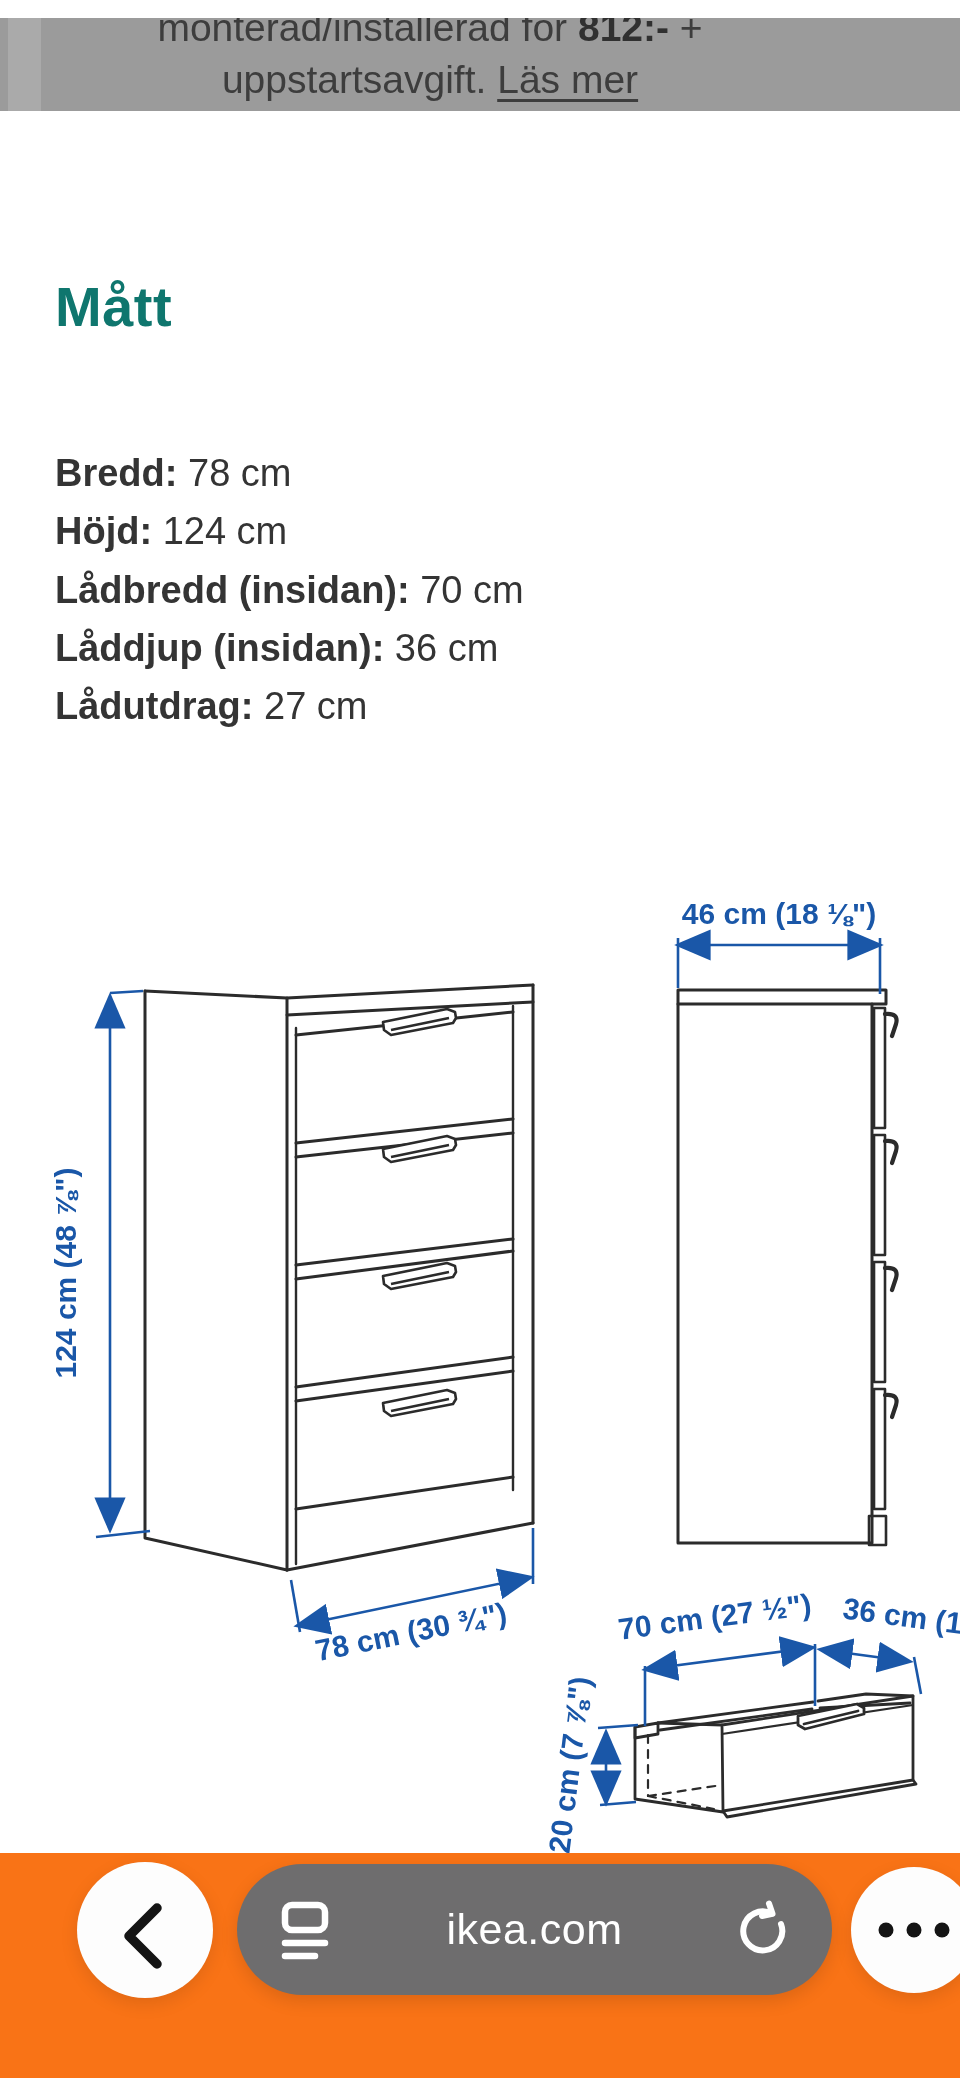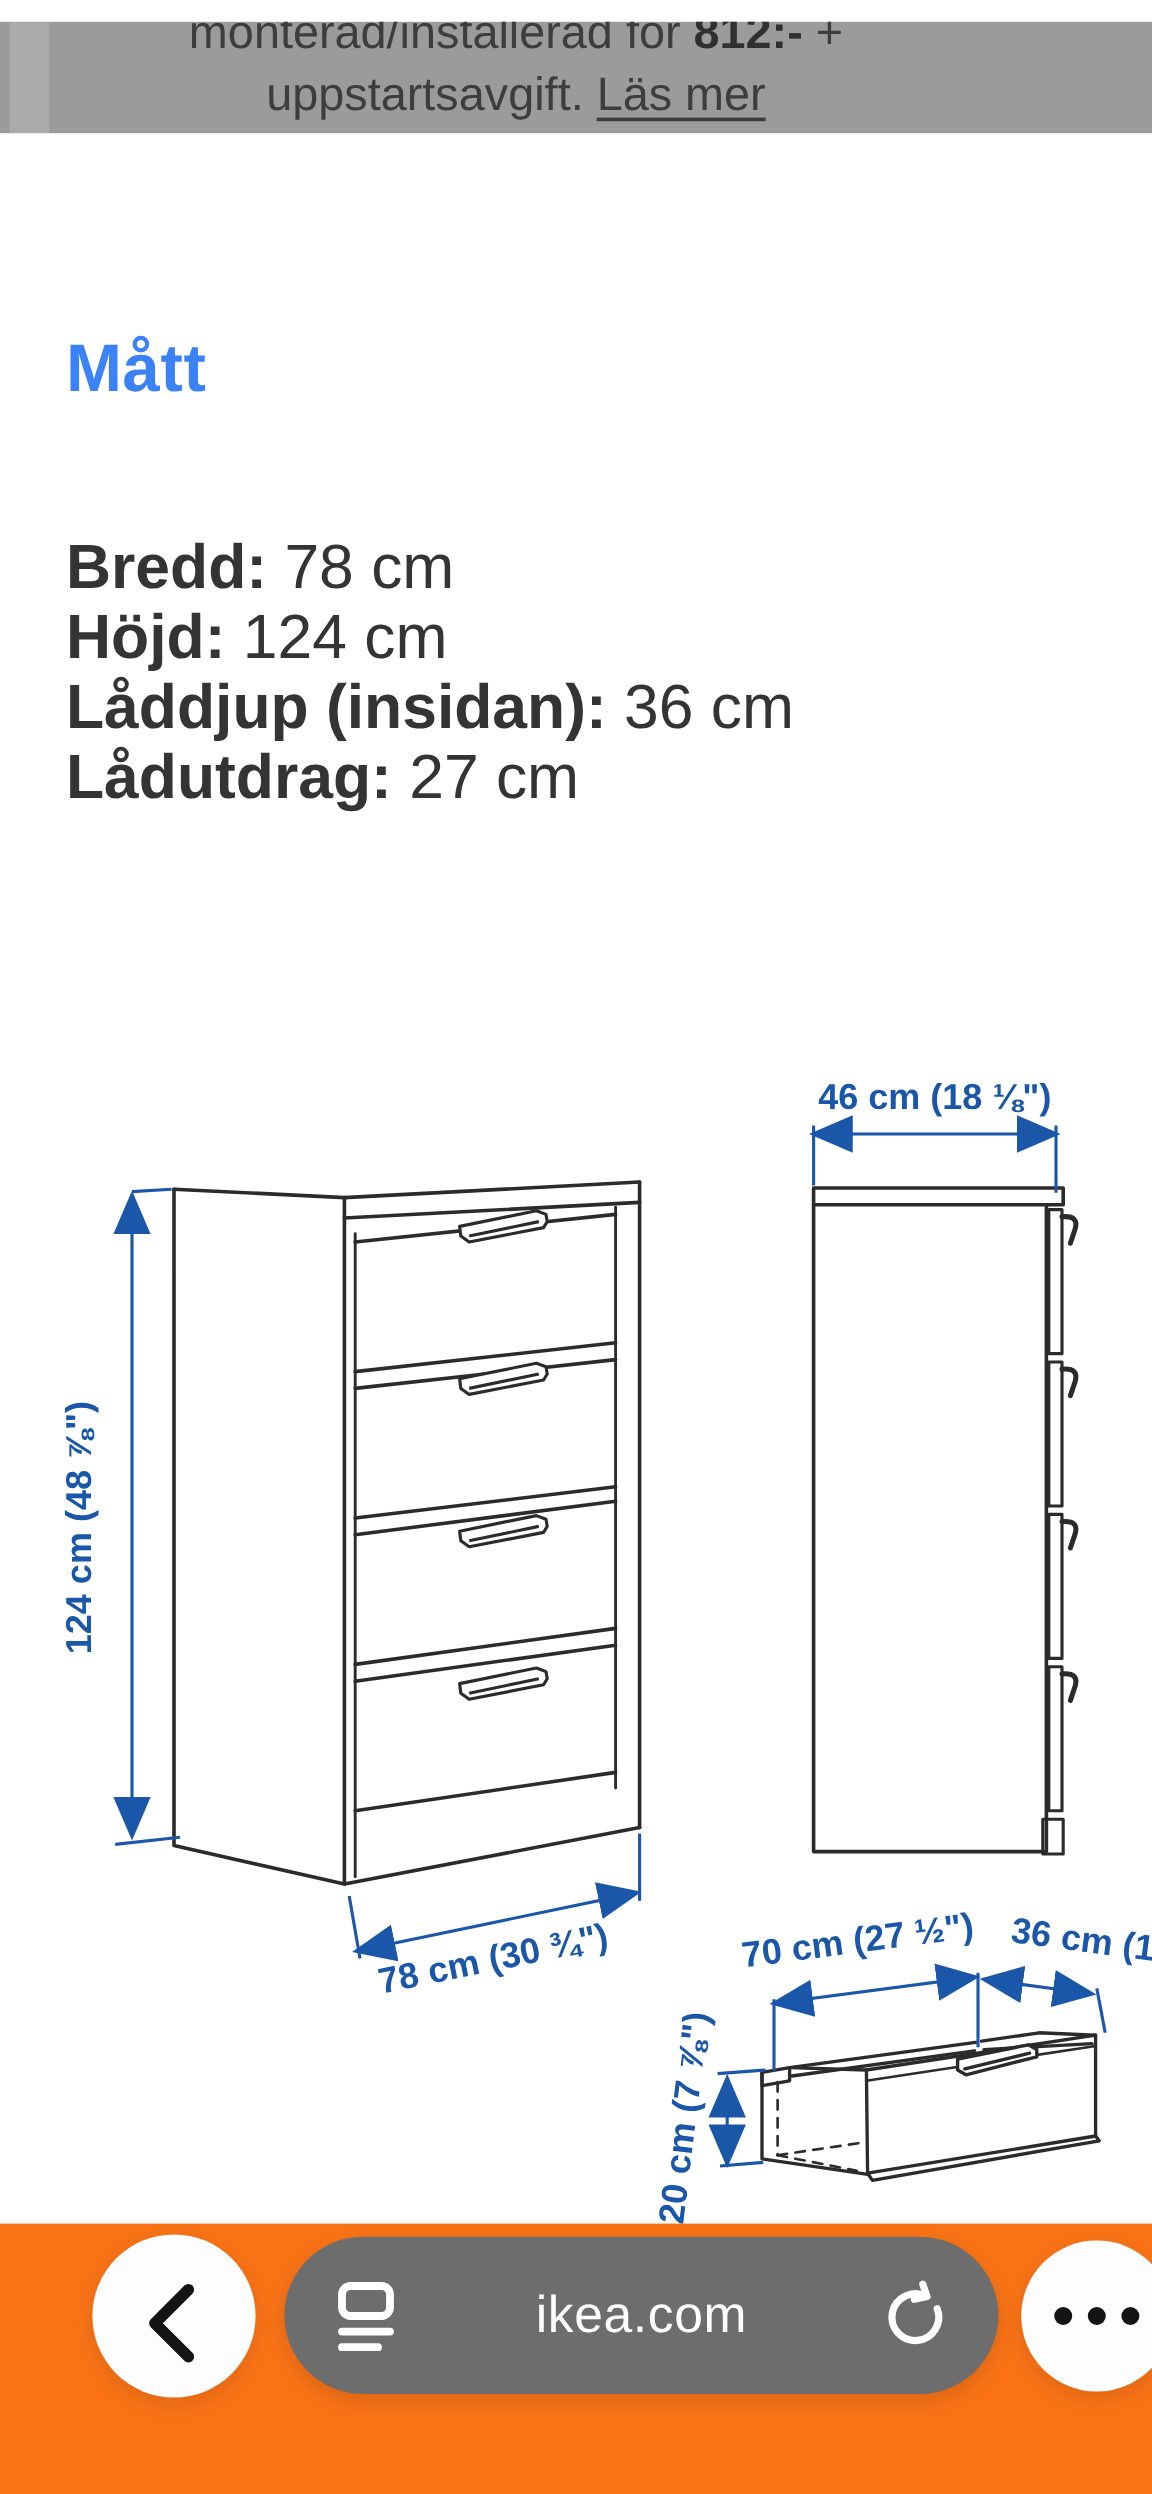--- a/index.html
+++ b/index.html
@@ -26,7 +26,7 @@
   
   .section-title{
     position:absolute;top:256px;left:55px;margin:0;
-    font-size:56px;font-weight:bold;color:#3b82f6;letter-spacing:.5px;
+    font-size:56px;font-weight:bold;color:#0f766e;letter-spacing:.5px;
   }
   .measure-list{
     position:absolute;top:426px;left:55px;width:880px;

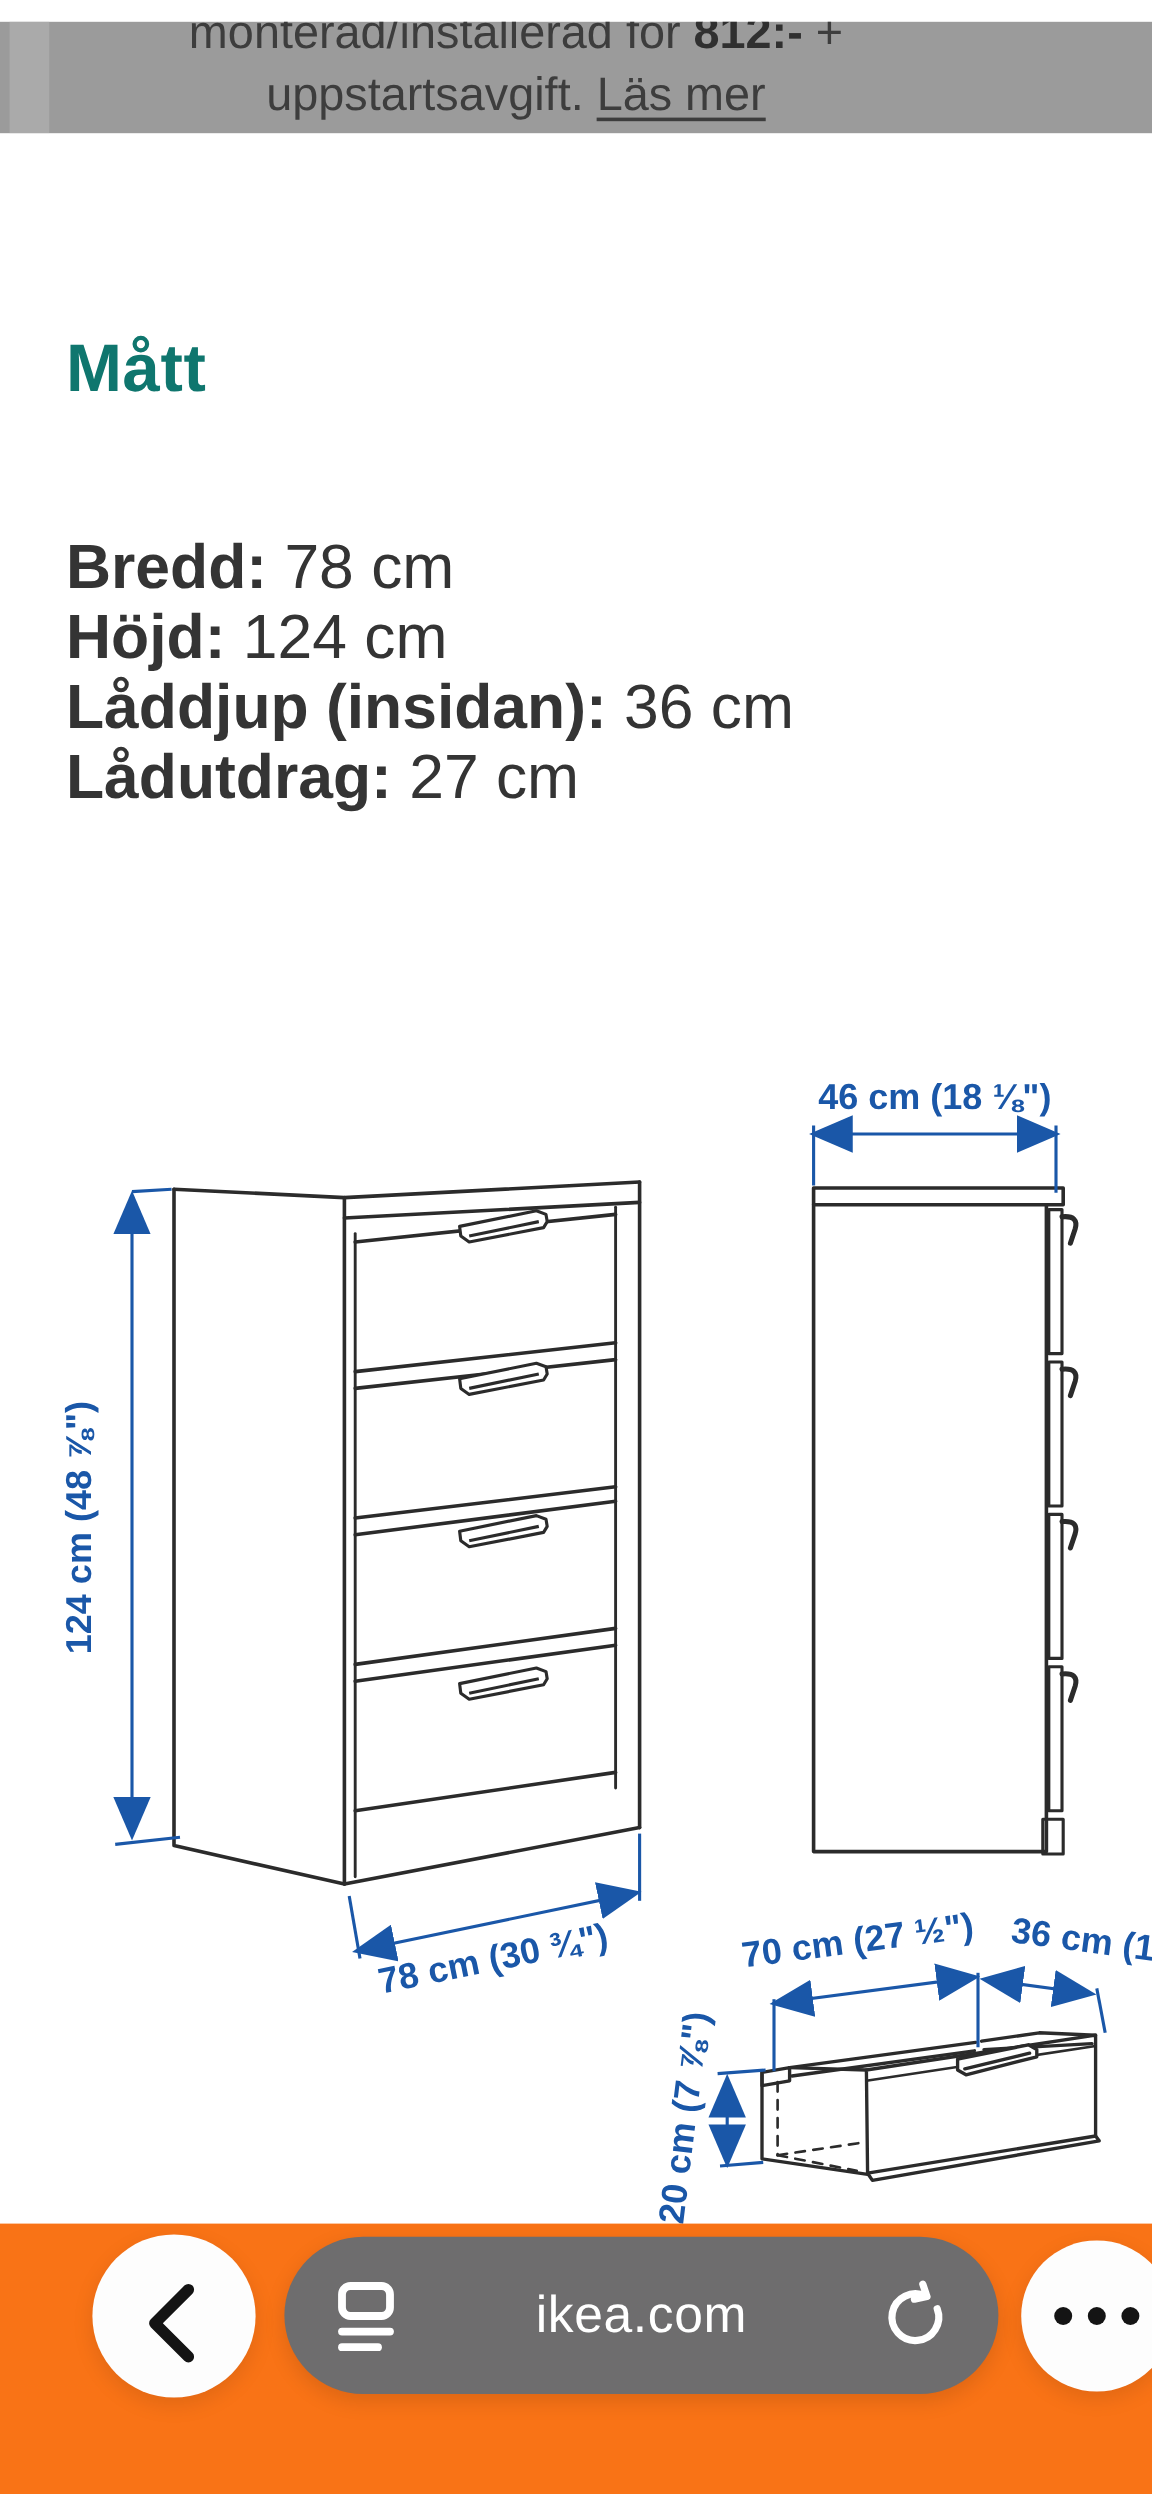--- a/index.html
+++ b/index.html
@@ -30,7 +30,7 @@
   }
   .measure-list{
     position:absolute;top:426px;left:55px;width:880px;
-    font-size:52px;line-height:58.3px;color:#343434;
+    font-size:38px;line-height:58.3px;color:#343434;
   }
   .measure-row b{font-weight:bold;}
   

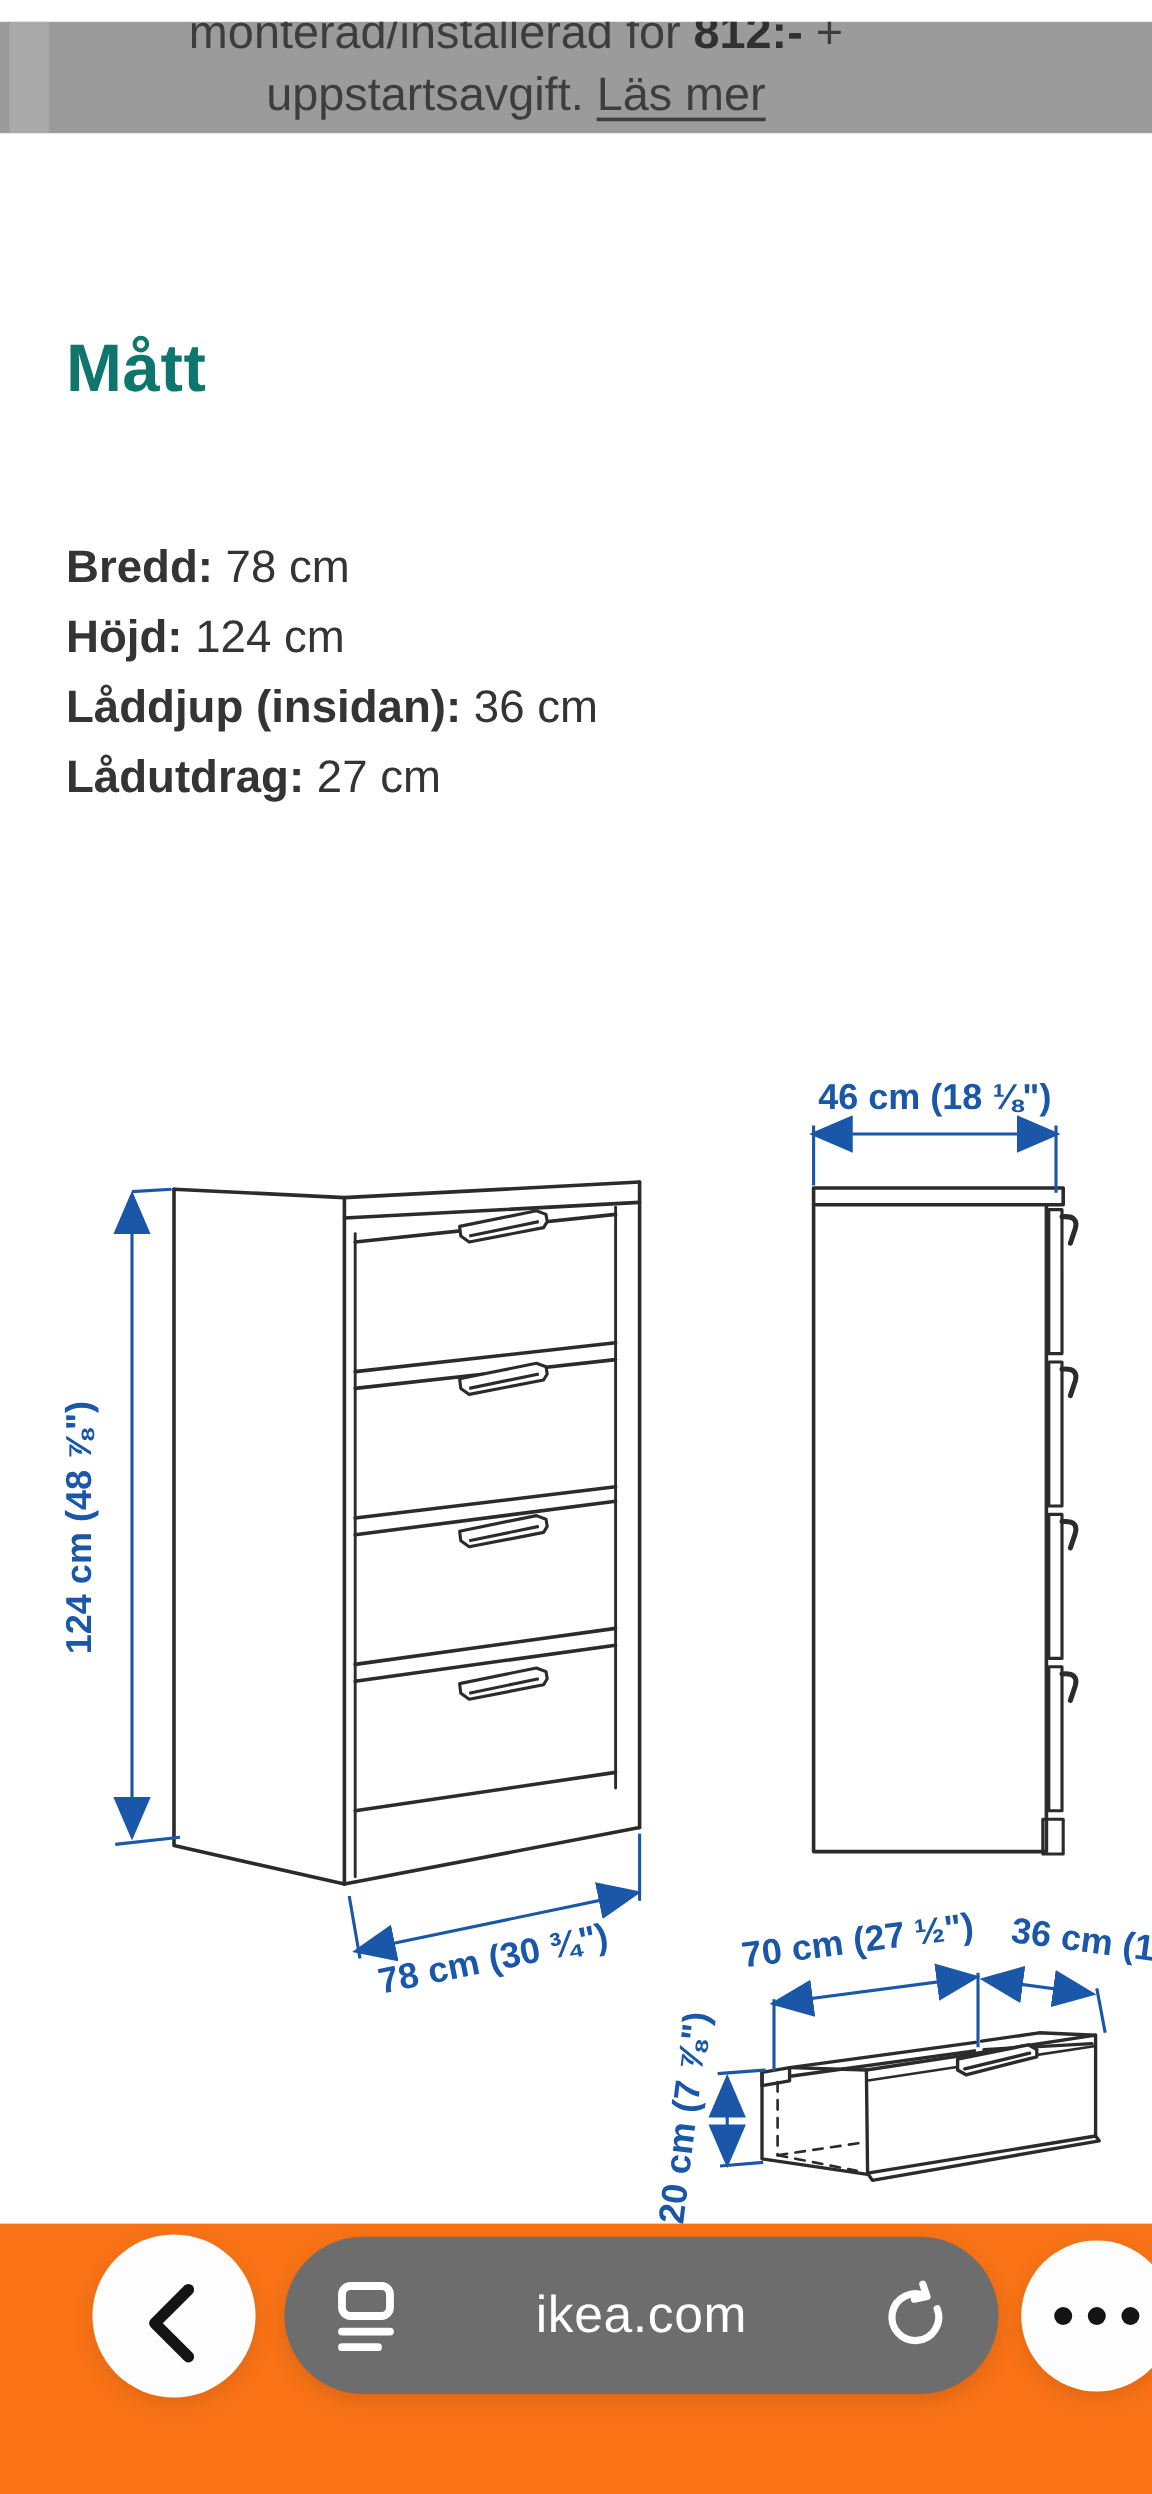--- a/index.html
+++ b/index.html
@@ -78,6 +78,7 @@
   <div class="measure-list">
     <div class="measure-row"><b>Bredd:</b><span> 78 cm</span></div>
     <div class="measure-row"><b>Höjd:</b><span> 124 cm</span></div>
+    <div class="measure-row"><b>Lådbredd (insidan):</b><span> 70 cm</span></div>
     <div class="measure-row"><b>Låddjup (insidan):</b><span> 36 cm</span></div>
     <div class="measure-row"><b>Lådutdrag:</b><span> 27 cm</span></div>
   </div>

